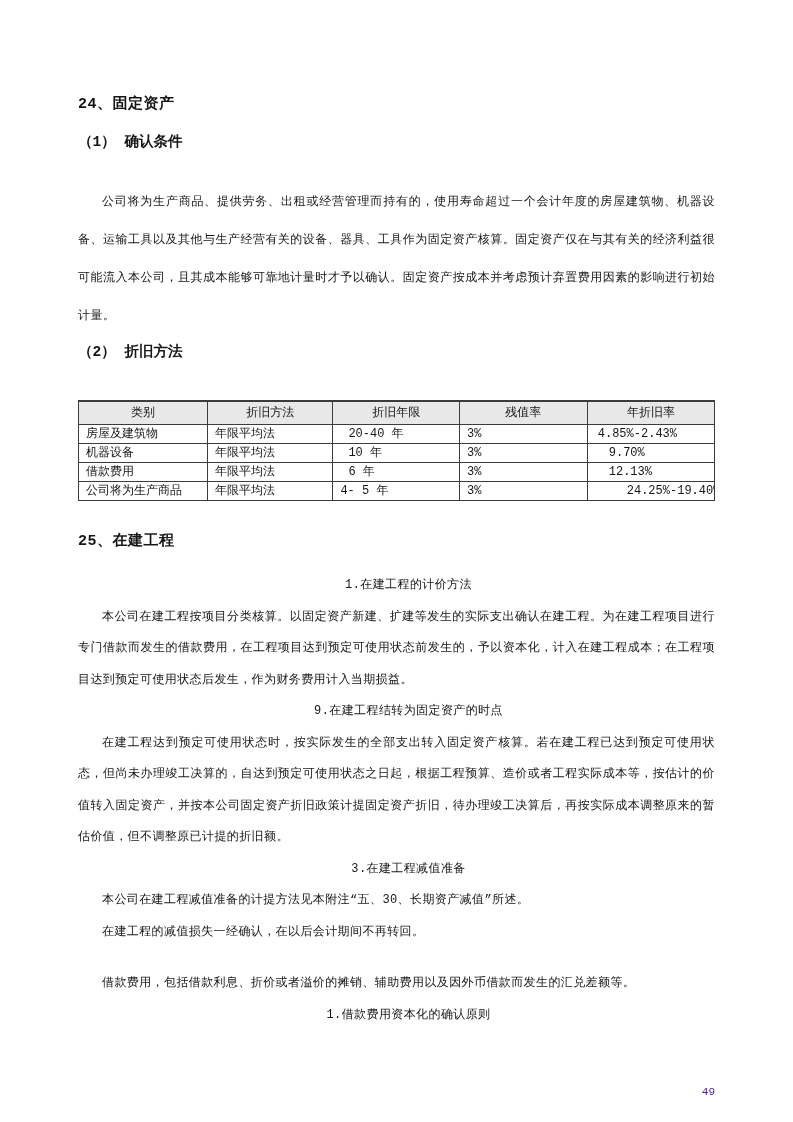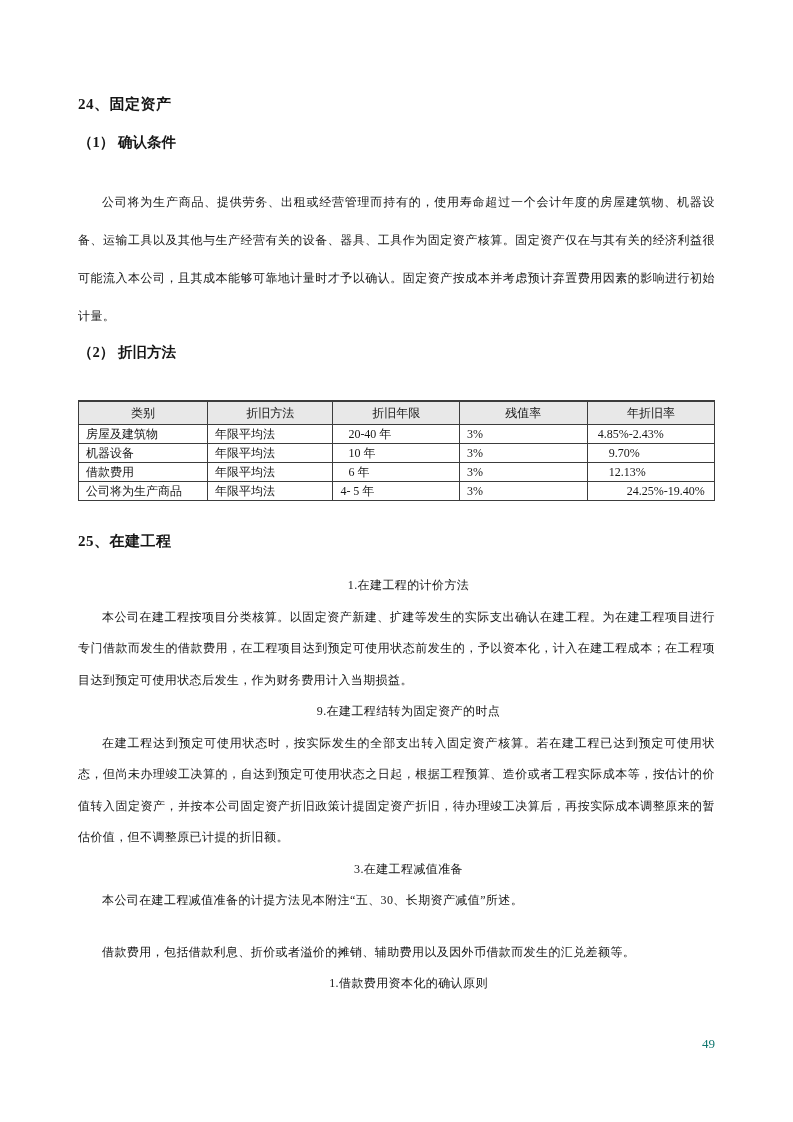--- a/index.html
+++ b/index.html
@@ -13,7 +13,7 @@
     height: 1122px;
     background: #ffffff;
     color: #161616;
-    font-family: Liberation Serif, serif;
+    font-family: Liberation Mono, monospace;
     overflow: hidden;
   }
   .content {

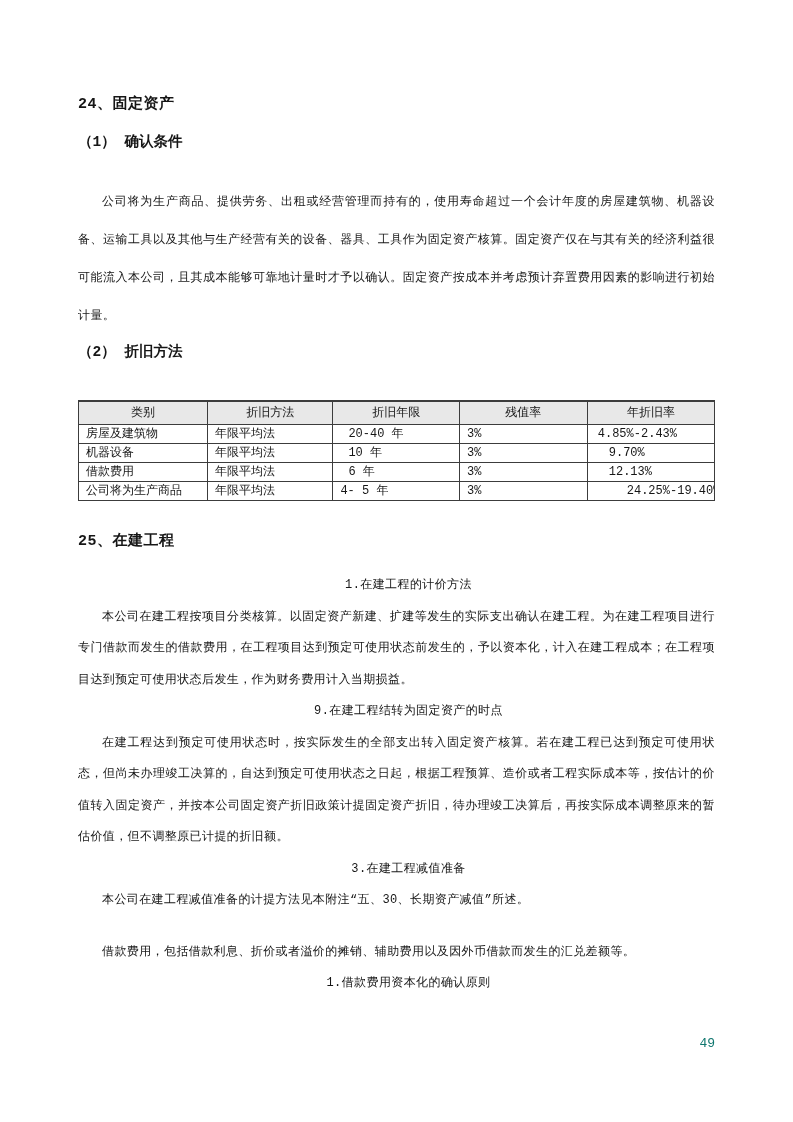--- a/index.html
+++ b/index.html
@@ -177,6 +177,7 @@
       <p class="para">在建工程达到预定可使用状态时，按实际发生的全部支出转入固定资产核算。若在建工程已达到预定可使用状态，但尚未办理竣工决算的，自达到预定可使用状态之日起，根据工程预算、造价或者工程实际成本等，按估计的价值转入固定资产，并按本公司固定资产折旧政策计提固定资产折旧，待办理竣工决算后，再按实际成本调整原来的暂估价值，但不调整原已计提的折旧额。</p>
       <p class="item">3.在建工程减值准备</p>
       <p class="para">本公司在建工程减值准备的计提方法见本附注“五、30、长期资产减值”所述。</p>
+      <p class="para">在建工程的减值损失一经确认，在以后会计期间不再转回。</p>
     </div>
 
 

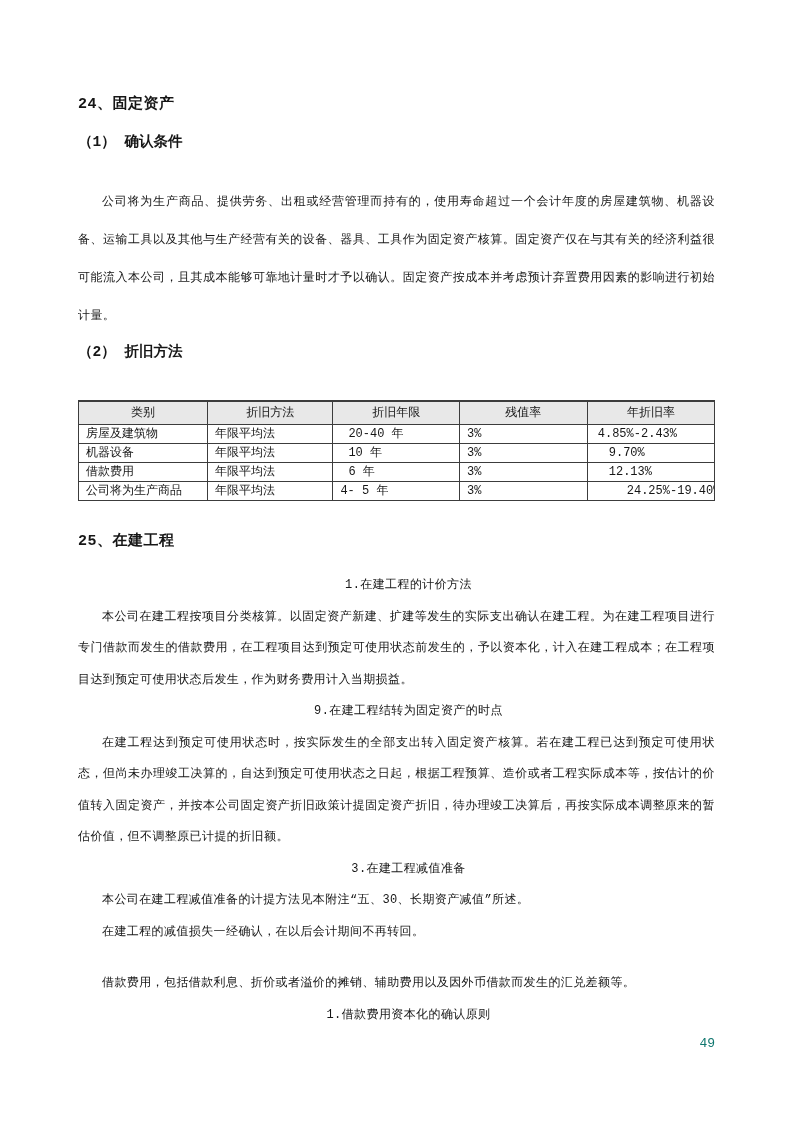--- a/index.html
+++ b/index.html
@@ -98,11 +98,11 @@
 
   .page-number {
     position: absolute;
-    top: 1036px;
+    top: 1084px;
     right: 78px;
-    font-size: 13px;
+    font-size: 11px;
     line-height: 16px;
-    color: #0f766e;
+    color: #4c1d95;
   }
 </style>
 </head>

